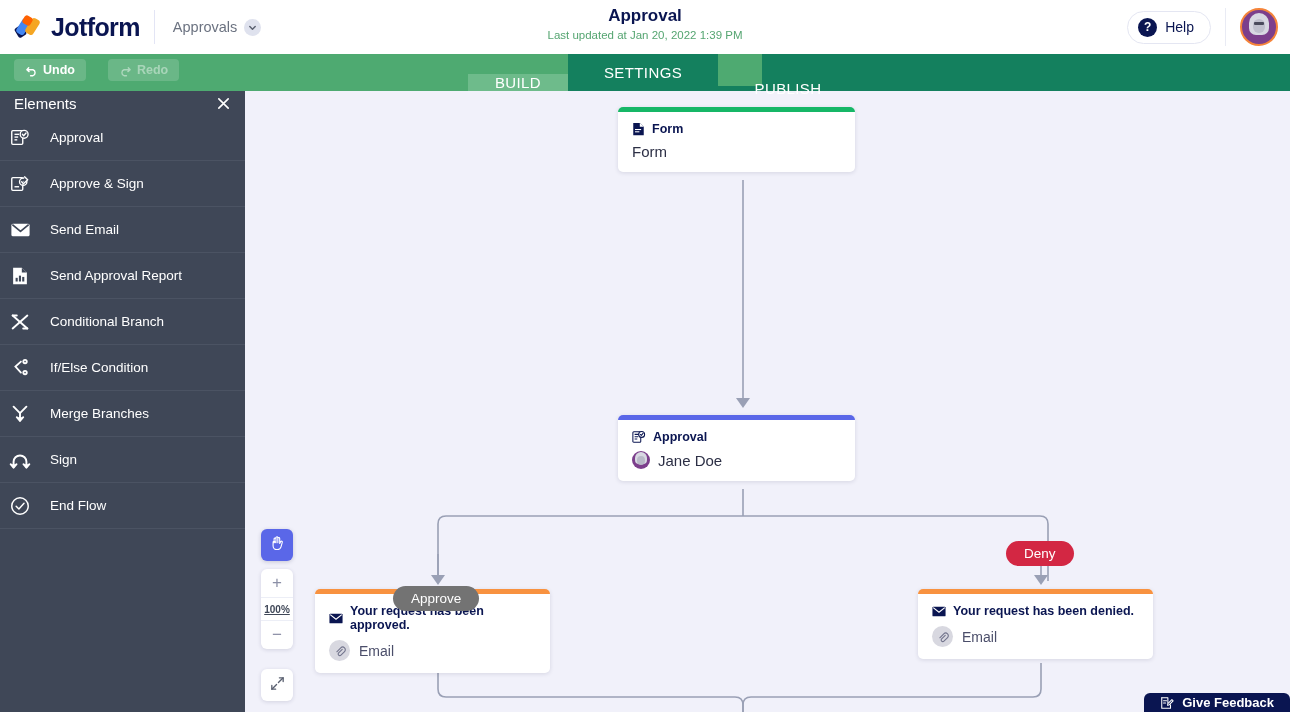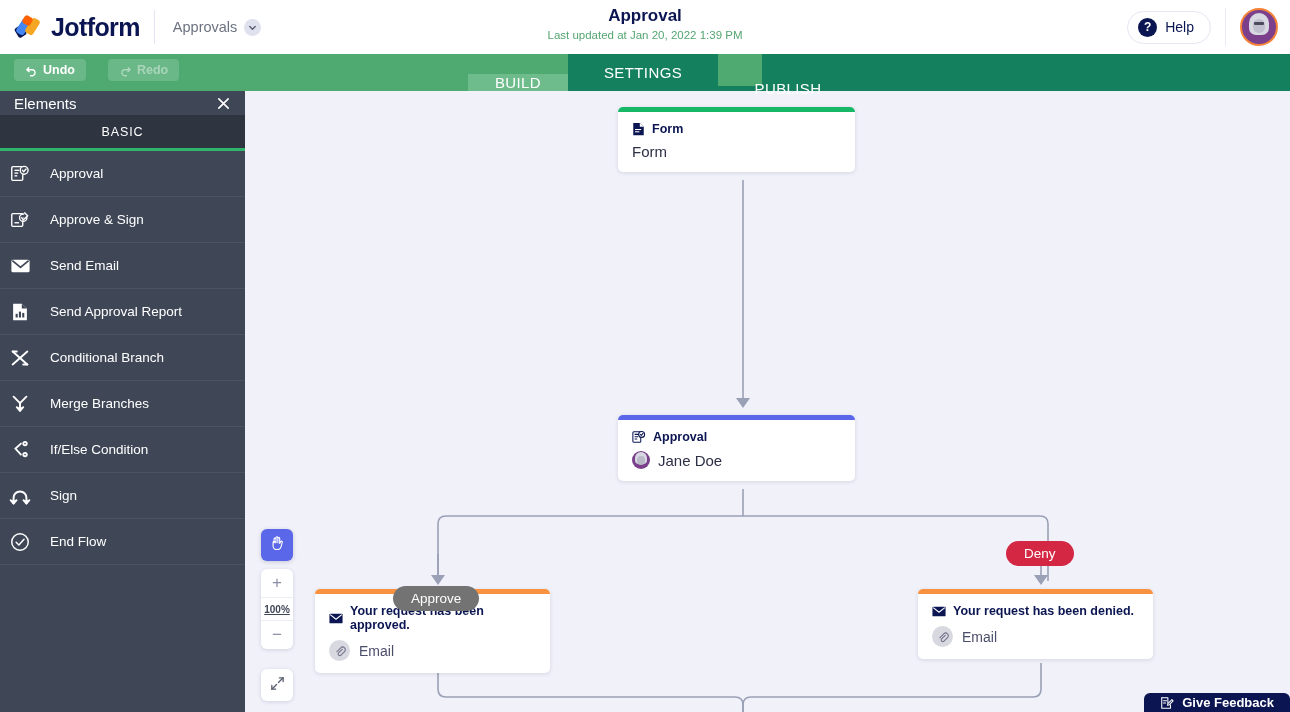--- a/index.html
+++ b/index.html
@@ -323,7 +323,6 @@
     </span>
   </div>
 
-  <div class="sb-tab">BASIC</div>
 
   <div class="sb-item">
     <span class="sb-icon">

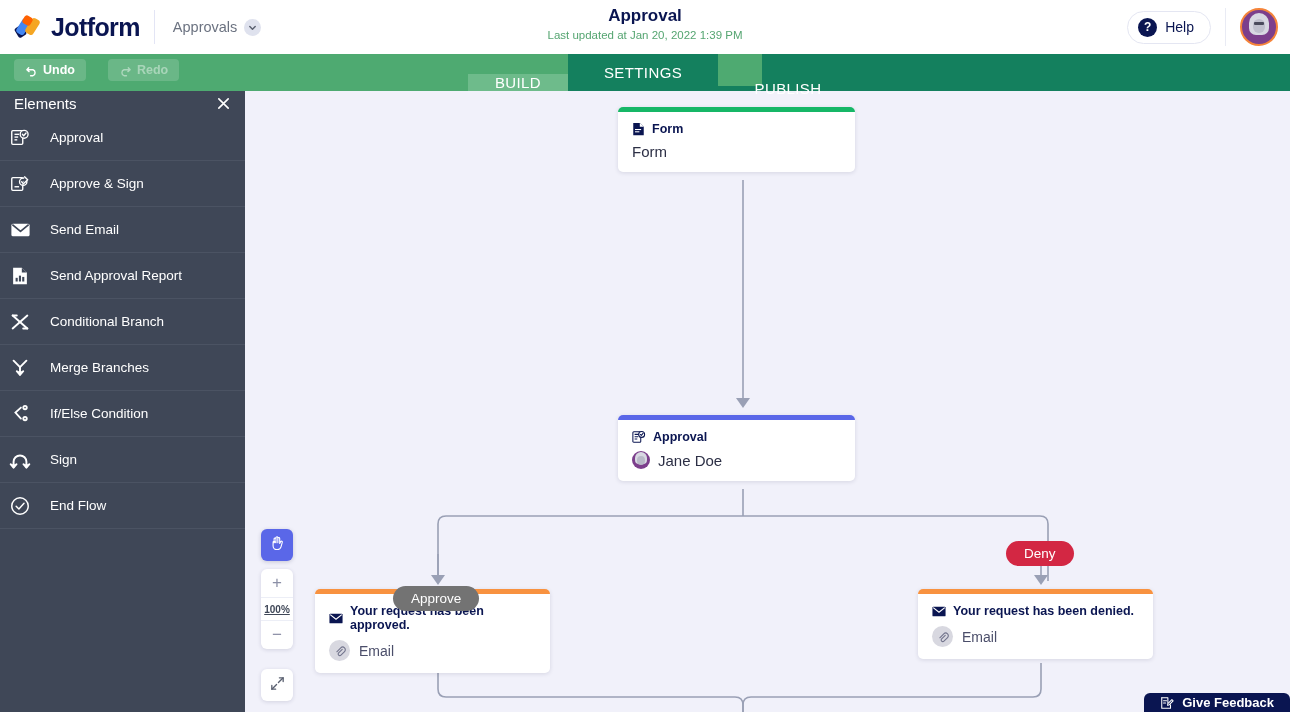--- a/index.html
+++ b/index.html
@@ -388,6 +388,17 @@
 
   <div class="sb-item">
     <span class="sb-icon">
+      <svg width="22" height="22" viewBox="0 0 24 24" stroke="#fff" stroke-width="2" fill="none" stroke-linecap="round">
+        <path d="M13 5 L7 10.5 L13 17"></path>
+        <circle cx="17.5" cy="5" r="1.9"></circle>
+        <circle cx="17.5" cy="17" r="1.9"></circle>
+      </svg>
+    </span>
+    <span class="sb-label">If/Else Condition</span>
+  </div>
+
+  <div class="sb-item">
+    <span class="sb-icon">
       <svg width="22" height="22" viewBox="0 0 24 24" stroke="#fff" stroke-width="2.1" fill="none" stroke-linecap="round" stroke-linejoin="round">
         <path d="M5 4 L12 11 L19 4"></path>
         <path d="M12 11 V19"></path>
@@ -395,17 +406,6 @@
       </svg>
     </span>
     <span class="sb-label">Merge Branches</span>
-  </div>
-
-  <div class="sb-item">
-    <span class="sb-icon">
-      <svg width="22" height="22" viewBox="0 0 24 24" stroke="#fff" stroke-width="2" fill="none" stroke-linecap="round">
-        <path d="M13 5 L7 10.5 L13 17"></path>
-        <circle cx="17.5" cy="5" r="1.9"></circle>
-        <circle cx="17.5" cy="17" r="1.9"></circle>
-      </svg>
-    </span>
-    <span class="sb-label">If/Else Condition</span>
   </div>
 
   <div class="sb-item">

